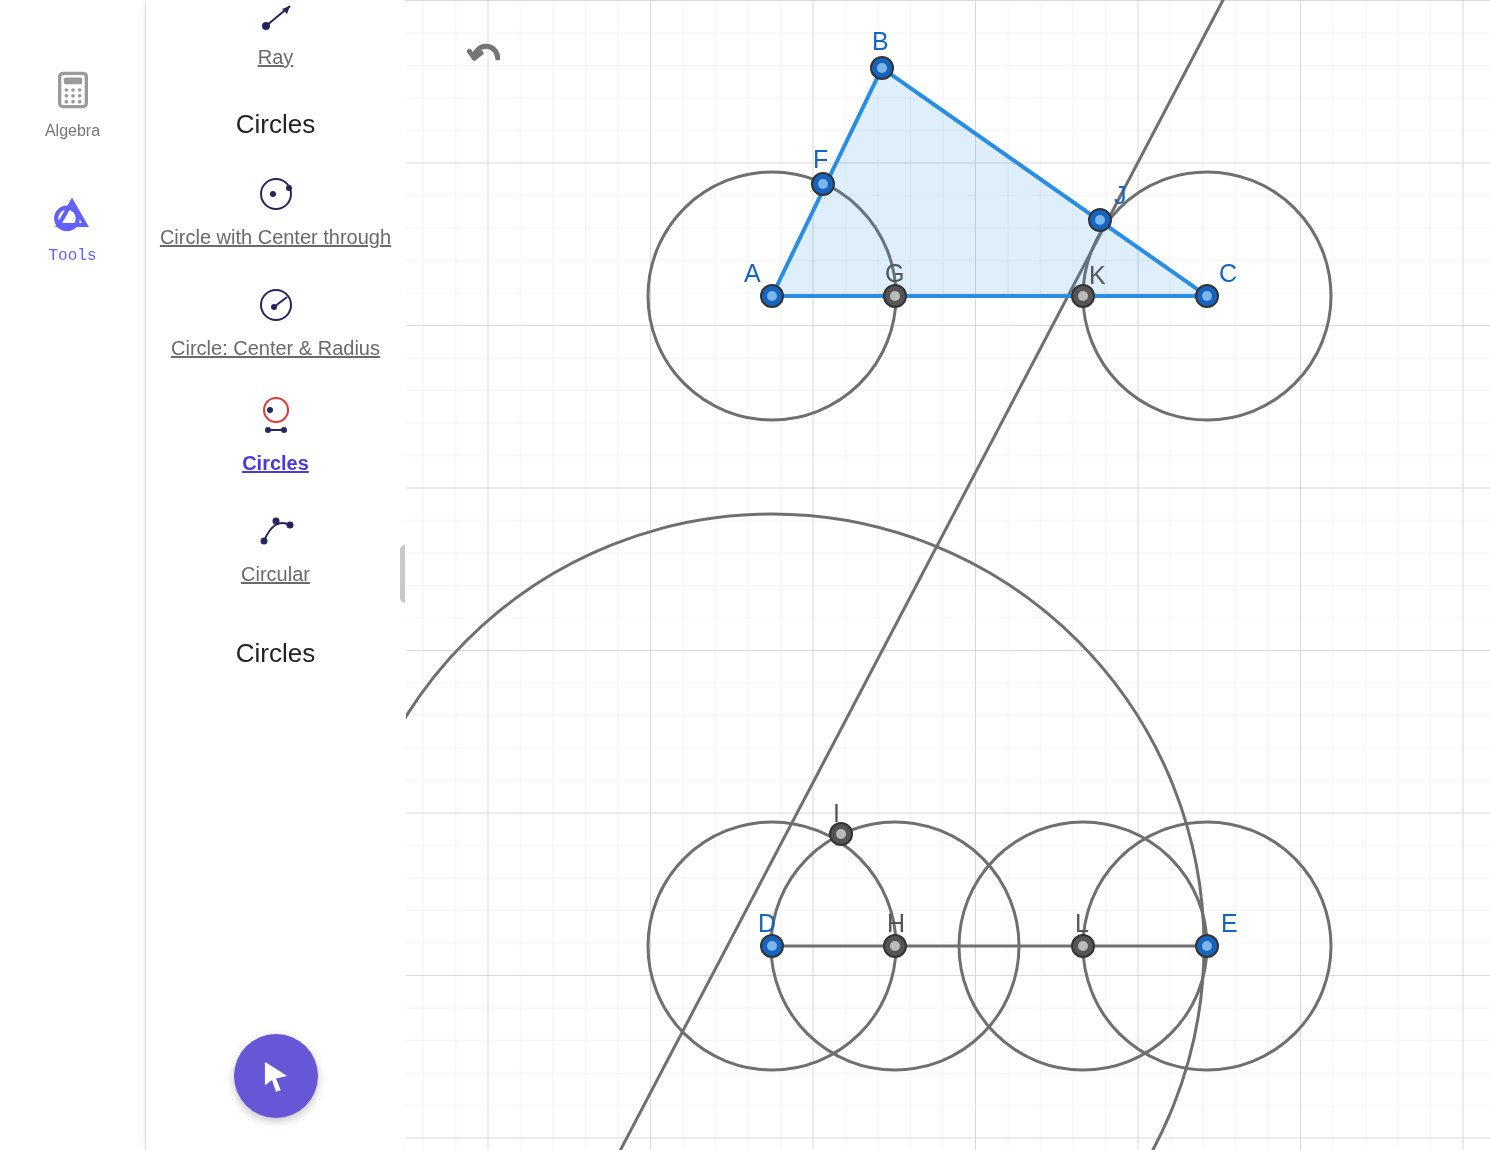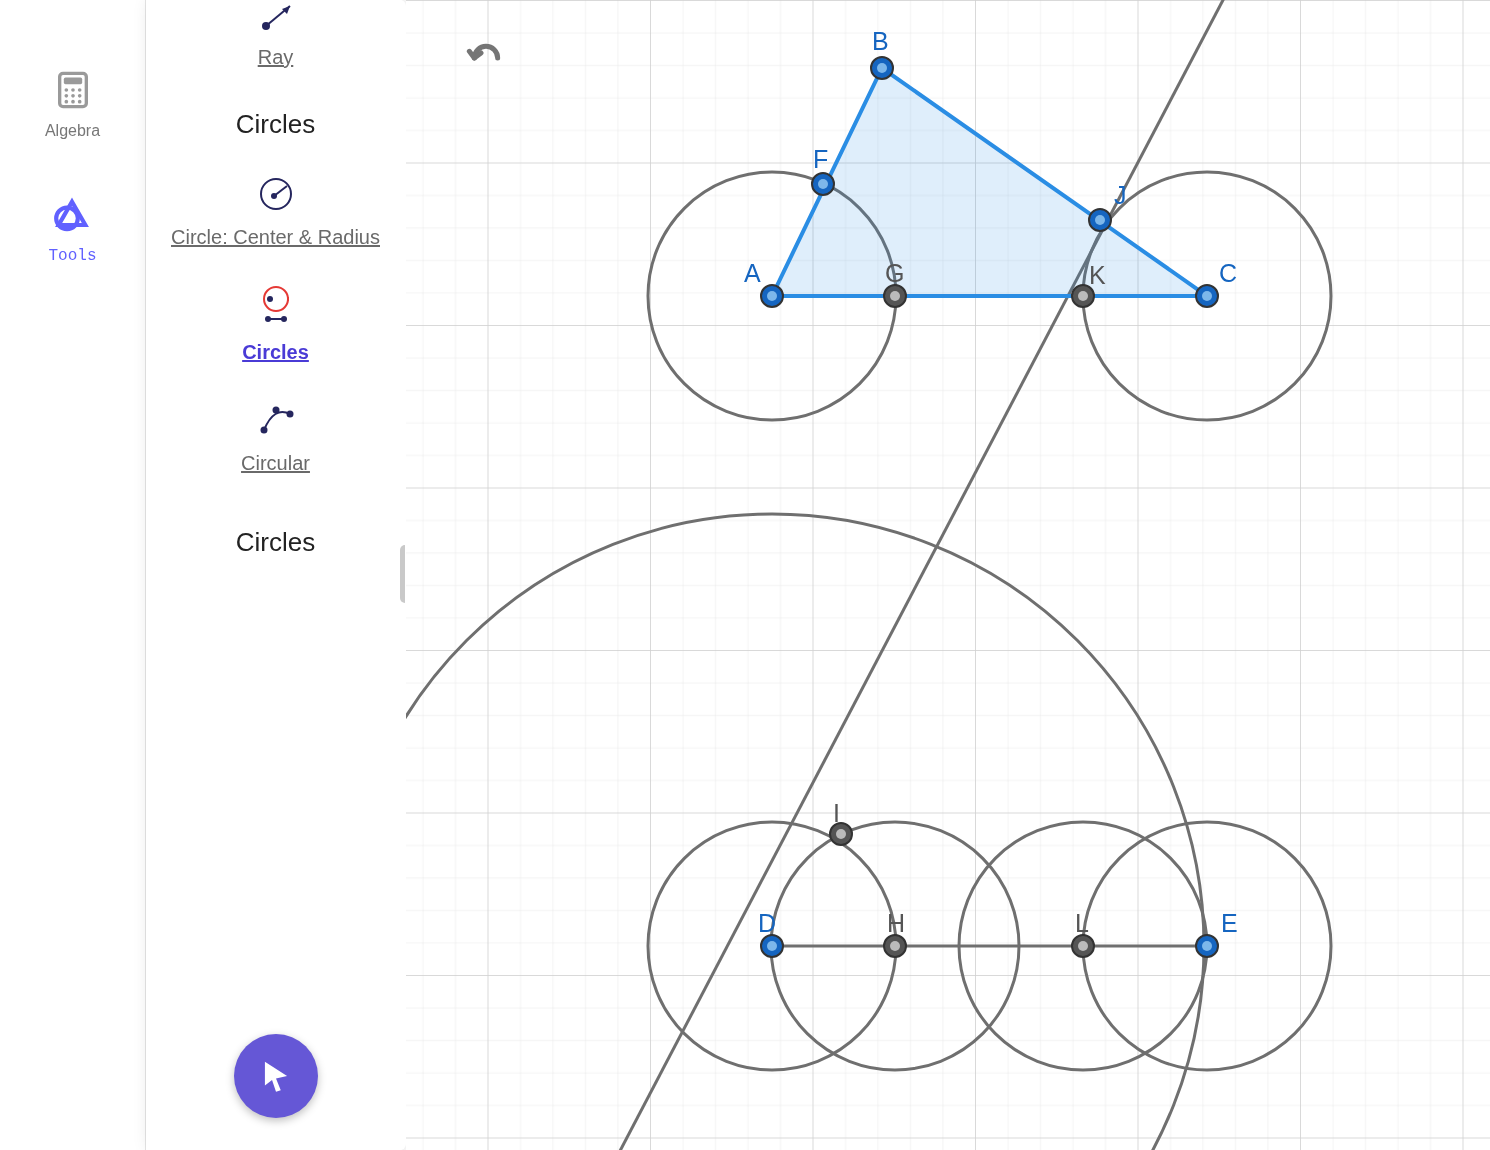--- a/index.html
+++ b/index.html
@@ -99,6 +99,14 @@
 
     <div class="sectiontitle">Circles</div>
 
+    <div class="tool-item">
+      <svg width="40" height="40" viewBox="0 0 40 40">
+        <circle cx="20" cy="20" r="15" fill="none" stroke="#25265e" stroke-width="2"></circle>
+        <circle cx="17" cy="20" r="3" fill="#25265e"></circle>
+        <circle cx="33" cy="14" r="3" fill="#25265e"></circle>
+      </svg>
+      <div class="tlabel">Circle with Center through</div>
+    </div>
 
     <div class="tool-item">
       <svg width="40" height="40" viewBox="0 0 40 40">

